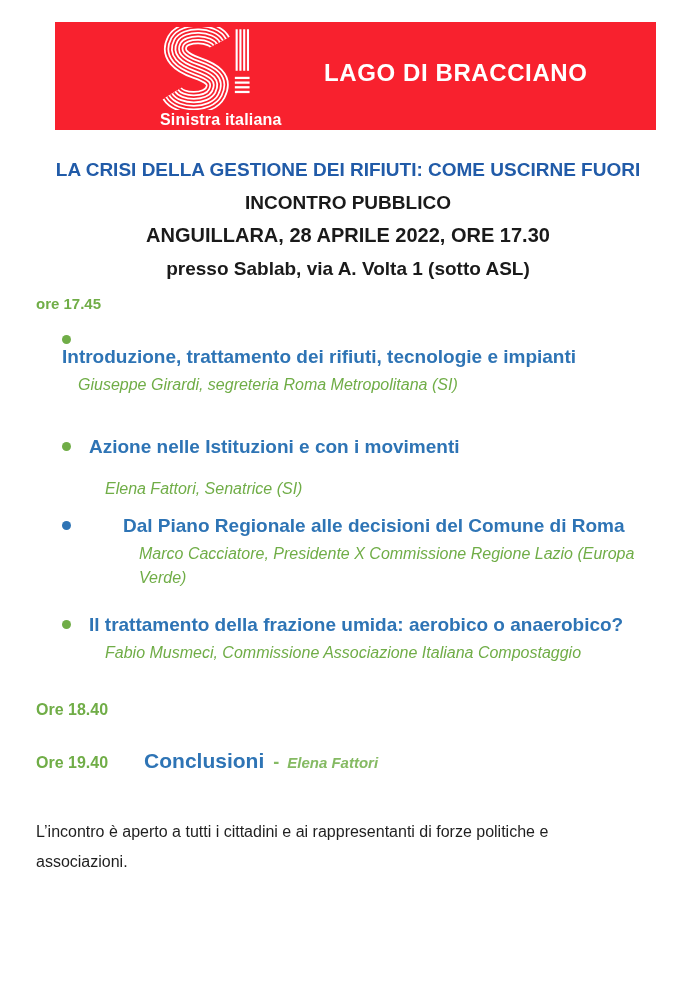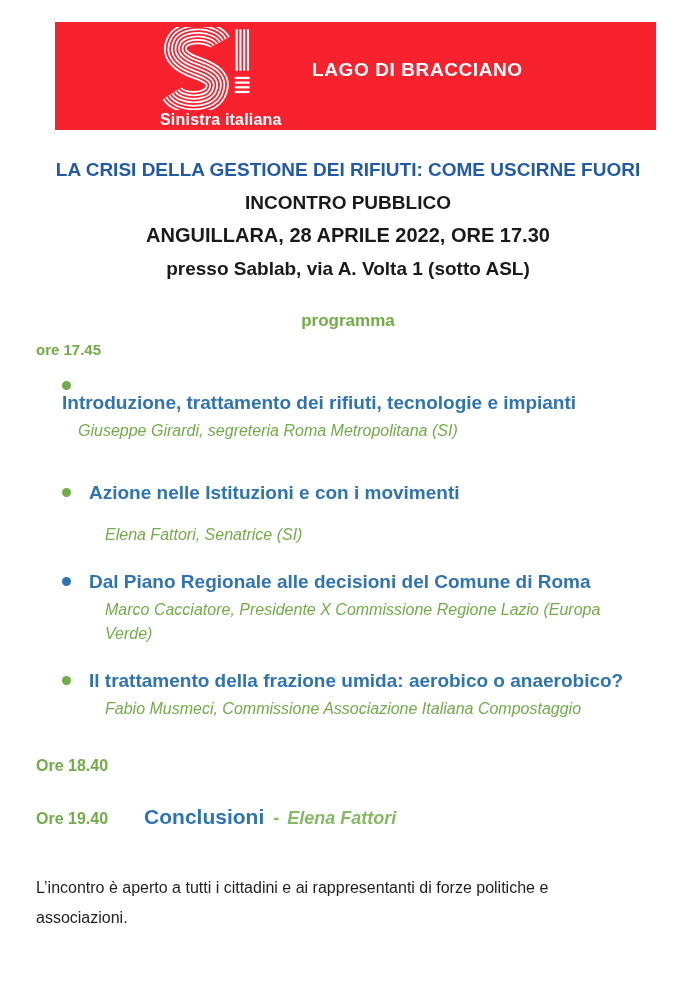--- a/index.html
+++ b/index.html
@@ -27,8 +27,8 @@
     margin-top: 1px; white-space: nowrap;
   }
   .banner-title {
-    color: #fff; font-weight: bold; font-size: 19px; letter-spacing: 0.6px;
-    margin-top: 37px; white-space: nowrap;
+    color: #fff; font-weight: bold; font-size: 24px; letter-spacing: 0.6px;
+    margin-top: 37px; margin-left: 12px; white-space: nowrap;
   }
 
   

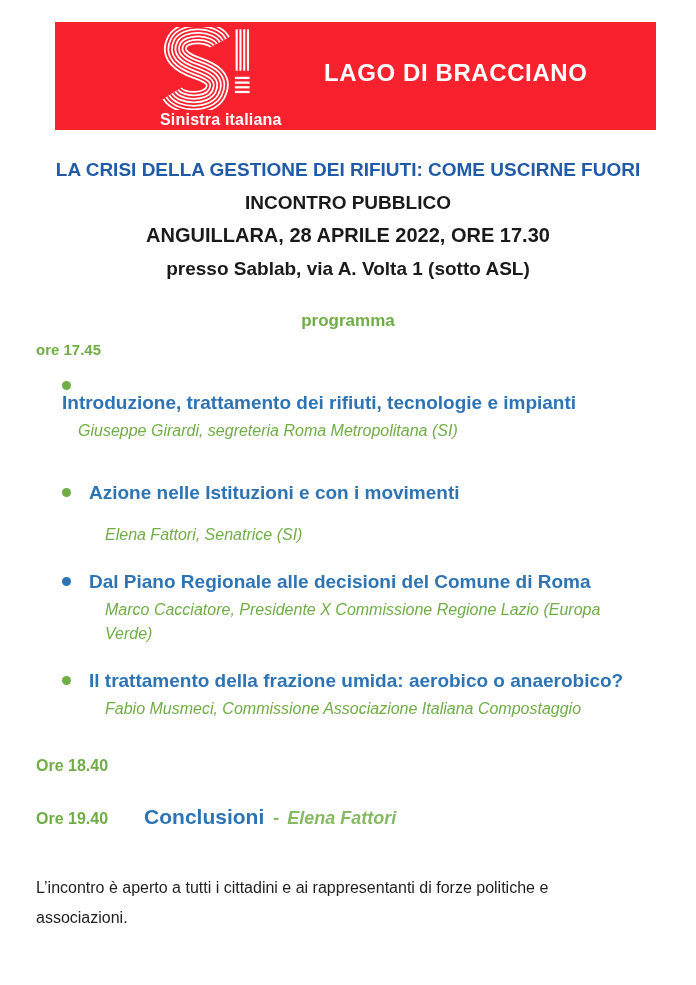--- a/index.html
+++ b/index.html
@@ -114,7 +114,6 @@
   </section>
 
   <section class="program">
-    <div class="program-heading">programma</div>
     <div class="time">ore 17.45</div>
 
     <div class="item item-1">

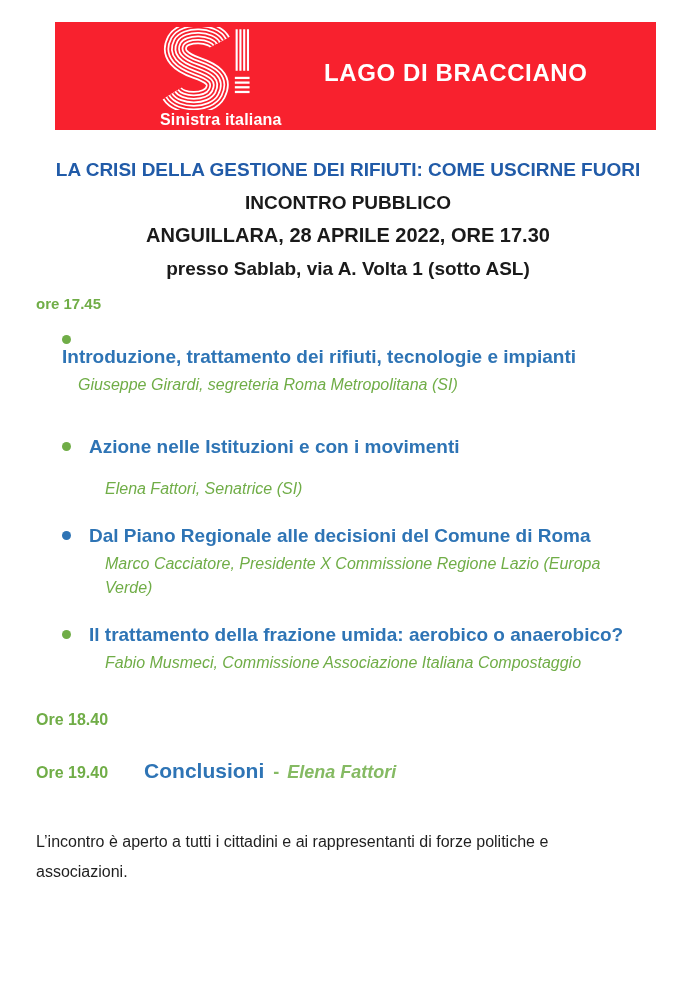--- a/index.html
+++ b/index.html
@@ -59,7 +59,7 @@
   .item-1 { margin-top: 15px; flex-direction: column; }
   .item-2 { margin-top: 37px; }
   .item-2 .item-speaker { margin-top: 18px; }
-  .item-3 { margin-top: 22px; }
+  .item-3 { margin-top: 12px; gap: 34px; }
   .item-4 { margin-top: 22px; }
   .item-5 { margin-top: 12px; }
 

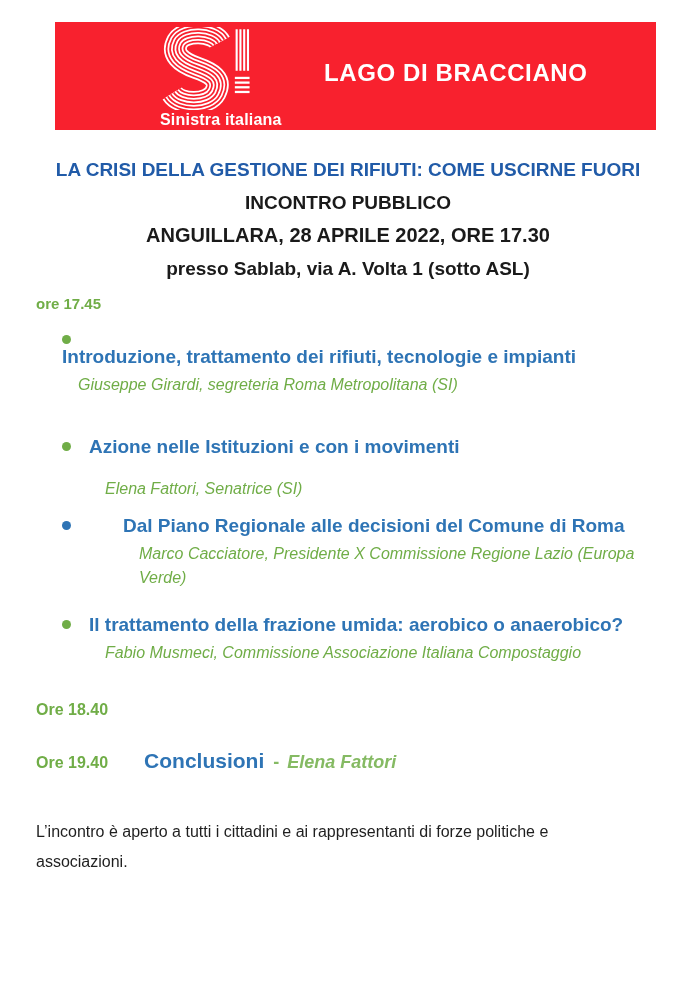--- a/index.html
+++ b/index.html
@@ -67,7 +67,7 @@
   .concl-time { color: #70AD47; font-weight: bold; font-size: 16px; }
   .concl-label { color: #2E74B5; font-weight: bold; font-size: 21px; margin-left: 36px; }
   .concl-sep { color: #85BA63; font-weight: bold; font-size: 18px; margin-left: 9px; }
-  .concl-speaker { color: #85BA63; font-weight: bold; font-style: italic; font-size: 18px; margin-left: 8px; }
+  .concl-speaker { color: #85BA63; font-weight: bold; font-style: italic; font-size: 15px; margin-left: 8px; }
 
   
   .footer { margin: 44px 36px 0 36px; max-width: 600px; }

